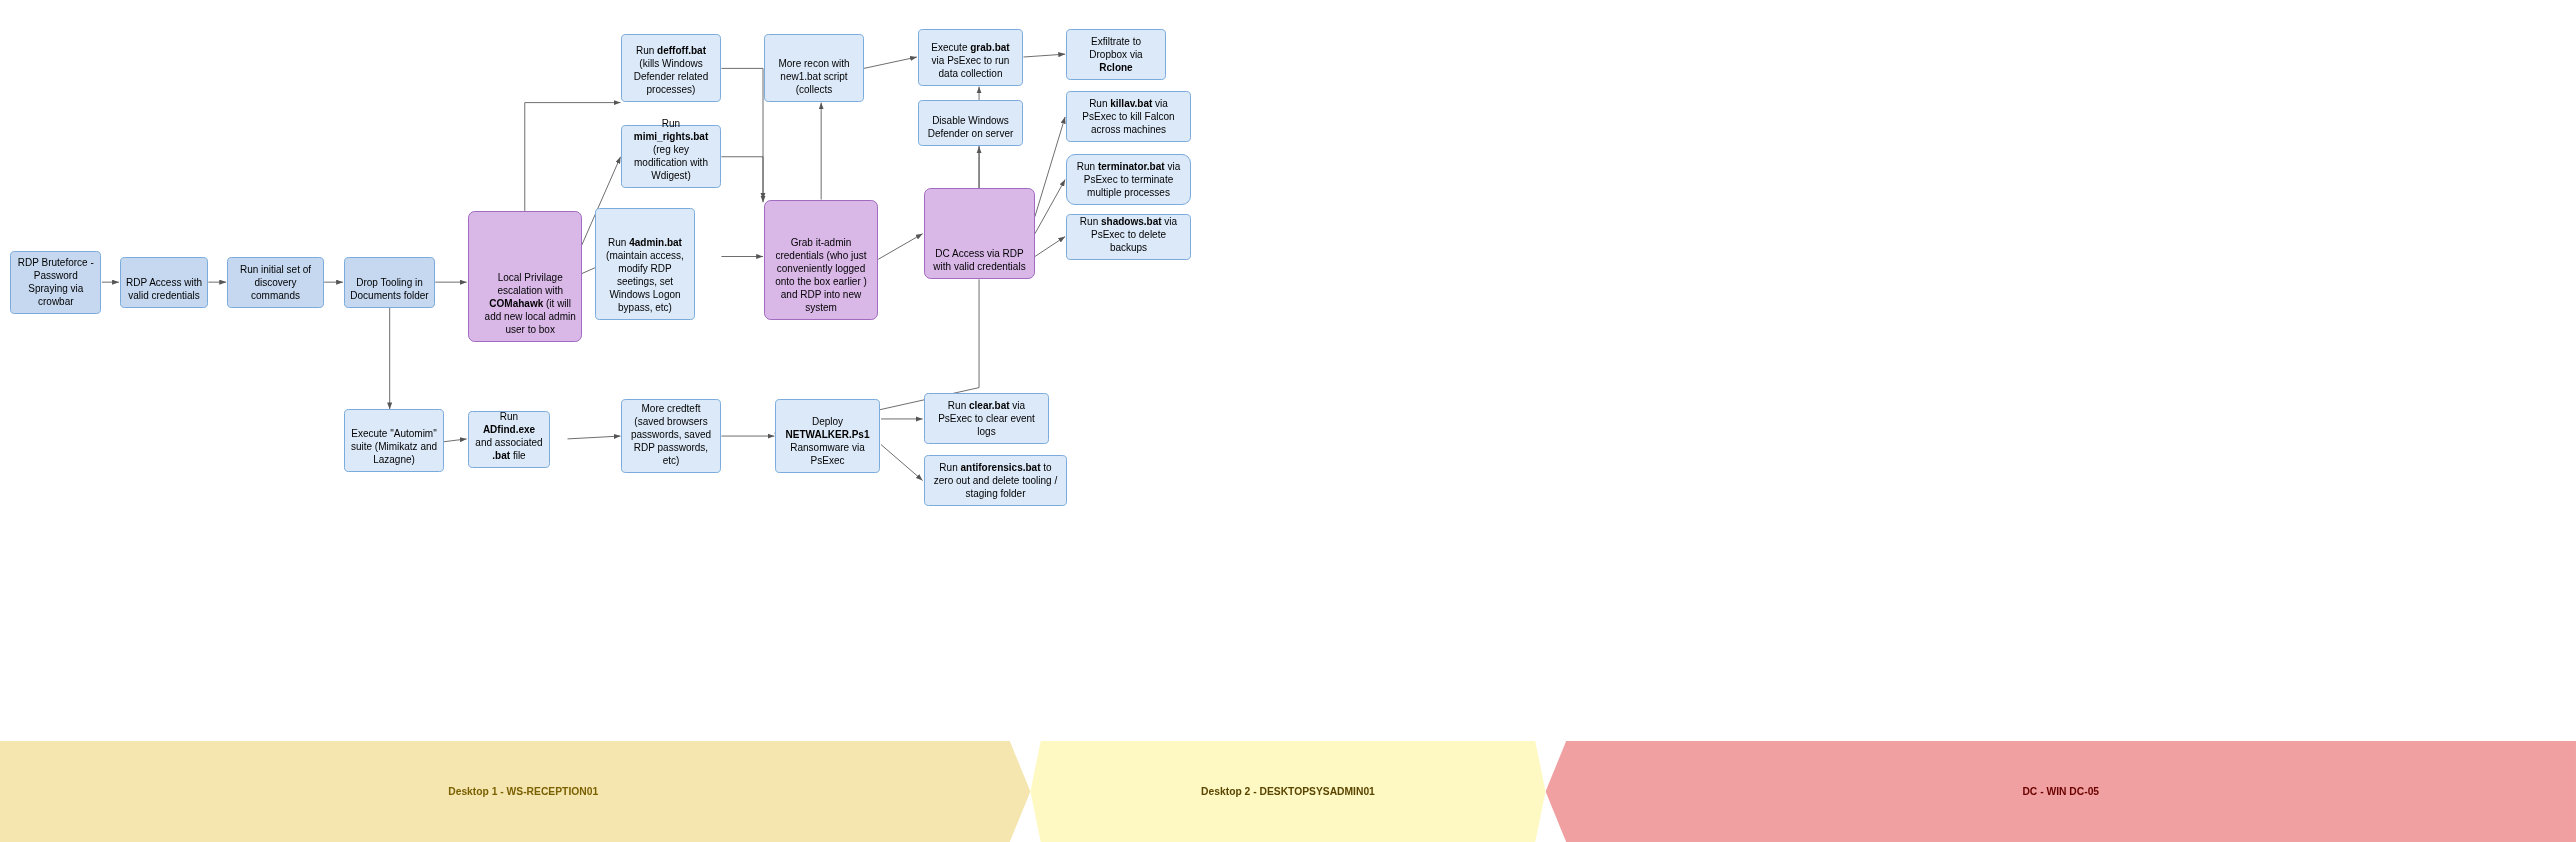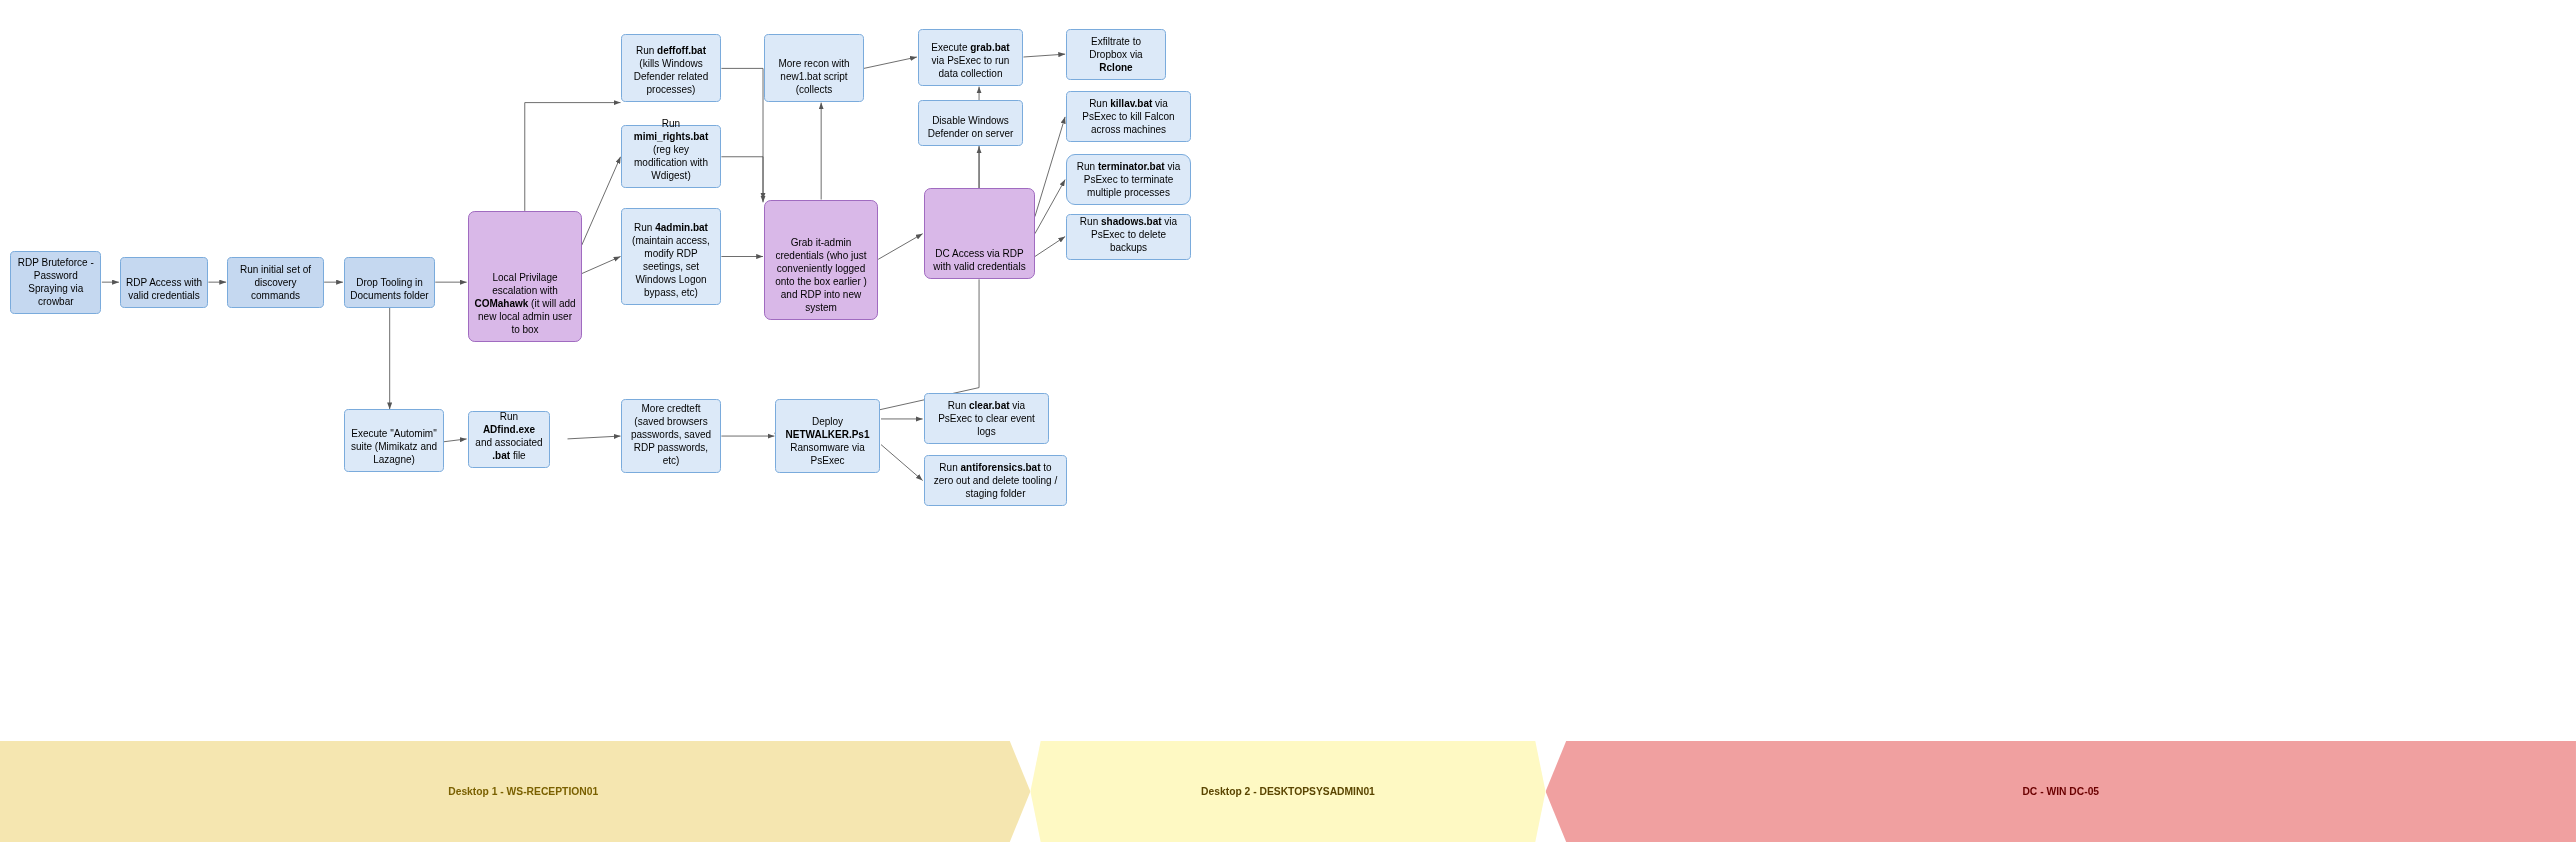--- a/index.html
+++ b/index.html
@@ -178,7 +178,7 @@
     <span>Run <strong>mimi_rights.bat</strong> (reg key modification with Wdigest)</span>
   </div>
 
-  <div class="node node-light-blue" style="left:621px;top:208px;width:100px;height:97px;">
+  <div class="node node-light-blue" style="left:595px;top:208px;width:100px;height:112px;">
     <span>Run <strong>4admin.bat</strong> (maintain access, modify RDP seetings, set Windows Logon bypass, etc)</span>
   </div>
 

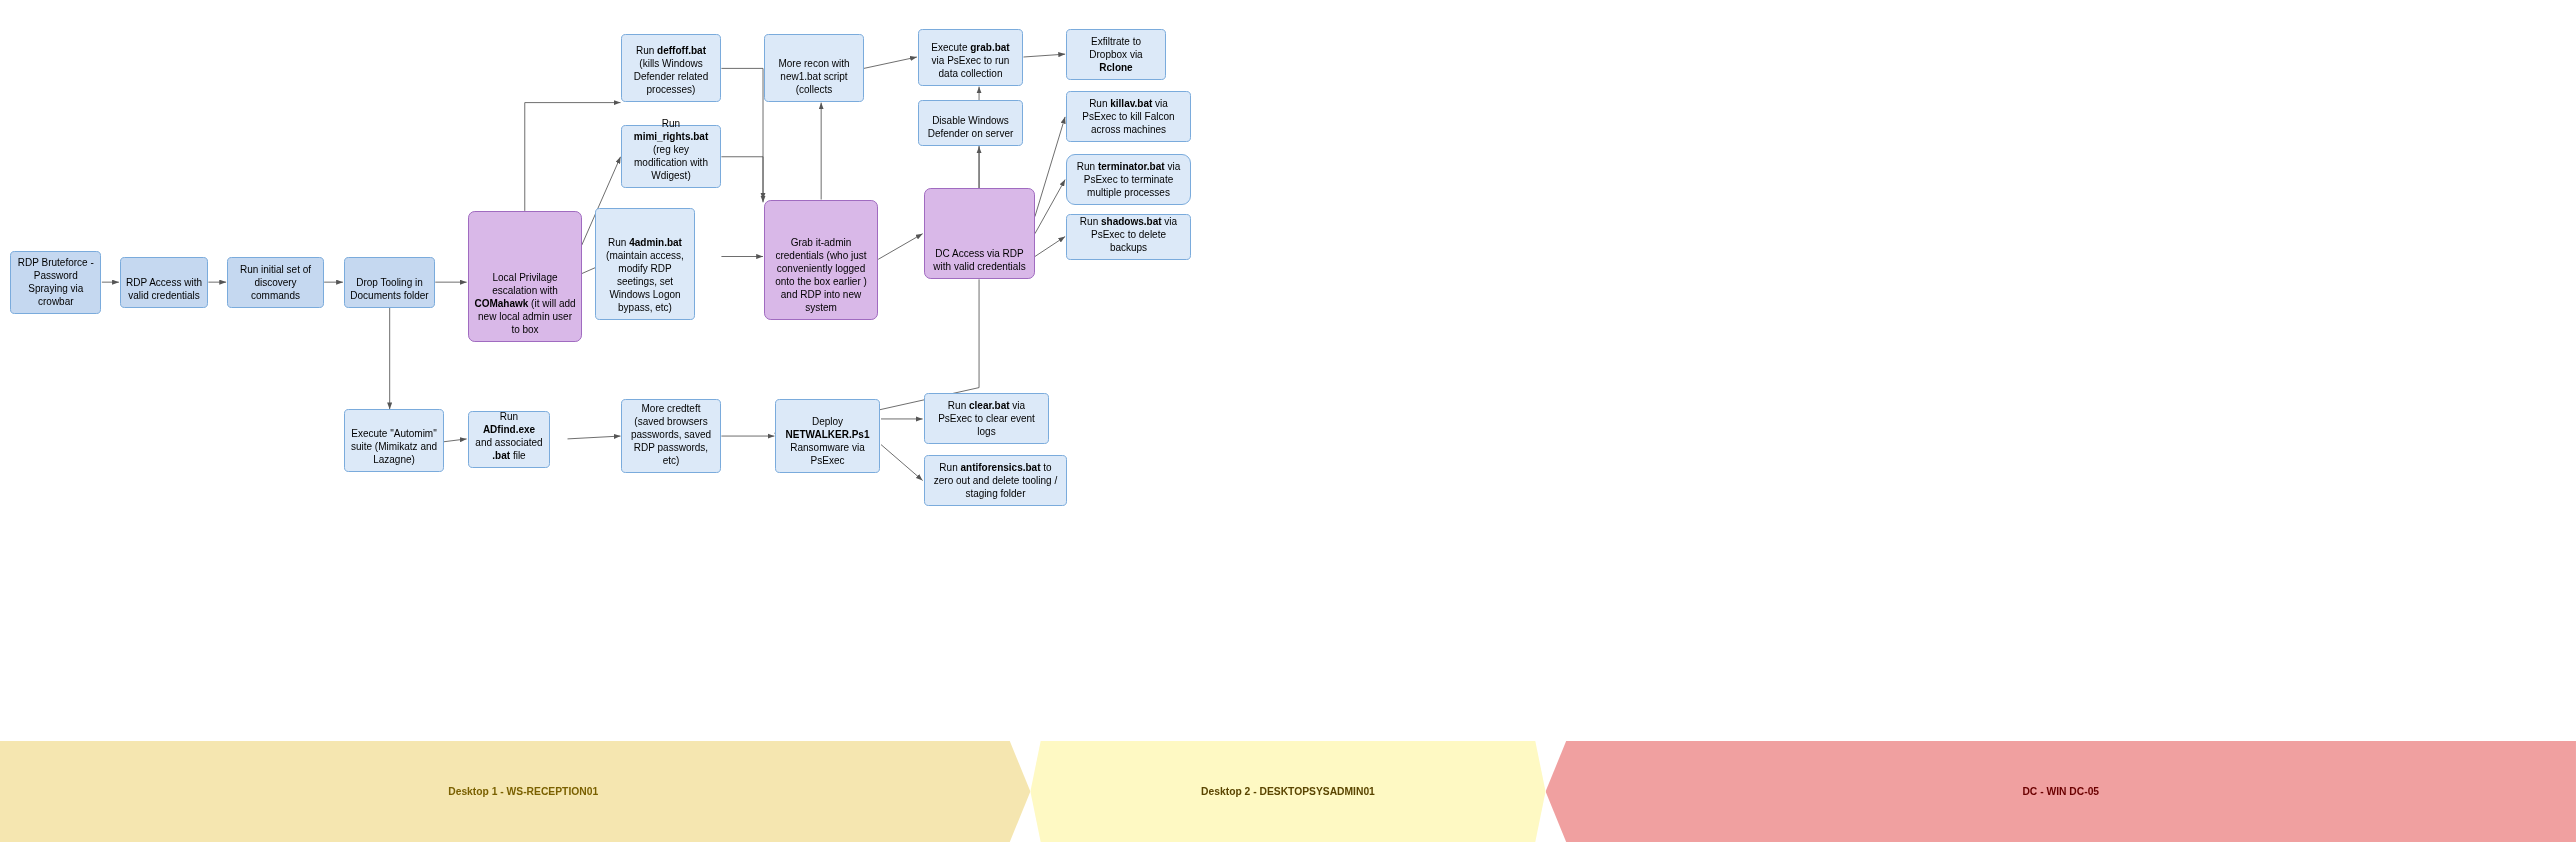--- a/index.html
+++ b/index.html
@@ -166,7 +166,7 @@
     <span>Drop Tooling in Documents folder</span>
   </div>
 
-  <div class="node node-purple" style="left:468px;top:211px;width:114px;height:131px;">
+  <div class="node node-purple" style="left:468px;top:211px;width:114px;height:131px;padding-left:15px;">
     <span>Local Privilage escalation with <strong>COMahawk</strong> (it will add new local admin user to box</span>
   </div>
 

